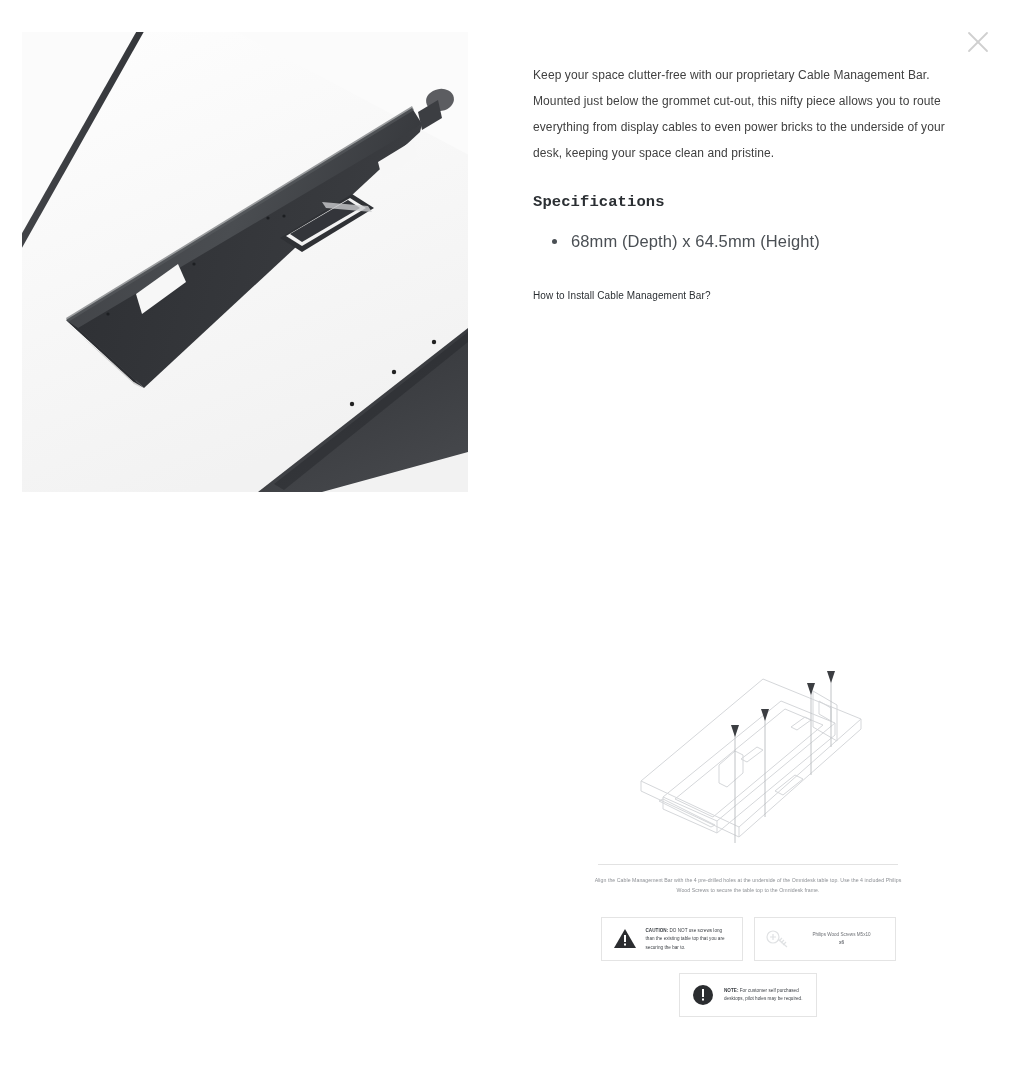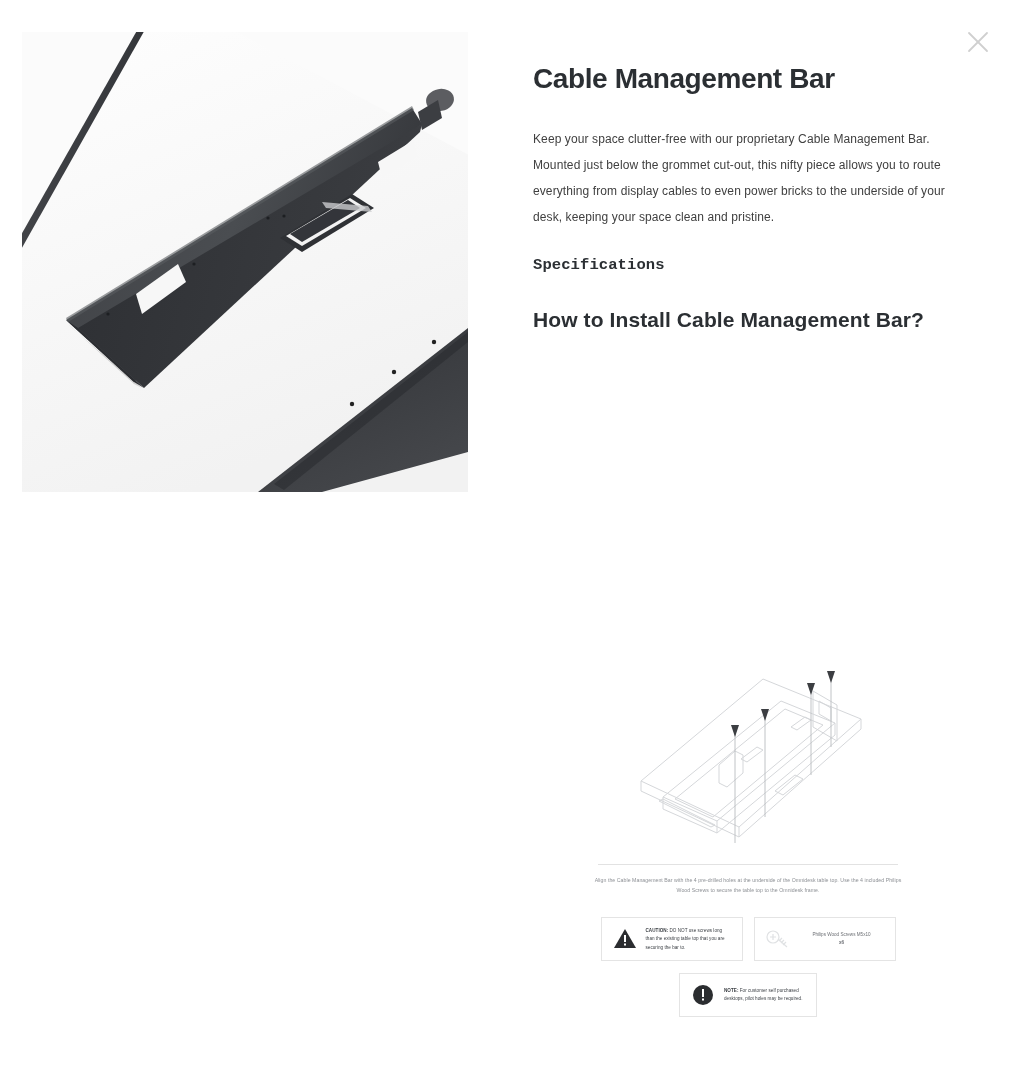--- a/index.html
+++ b/index.html
@@ -250,7 +250,6 @@
   </div>
 
   <div class="content-pane">
-    <h1 class="product-title">Cable Management Bar</h1>
     <p class="product-desc">Keep your space clutter-free with our proprietary Cable Management Bar. Mounted just below the grommet cut-out, this nifty piece allows you to route everything from display cables to even power bricks to the underside of your desk, keeping your space clean and pristine.</p>
 
     <h2 class="section-heading">Specifications</h2>

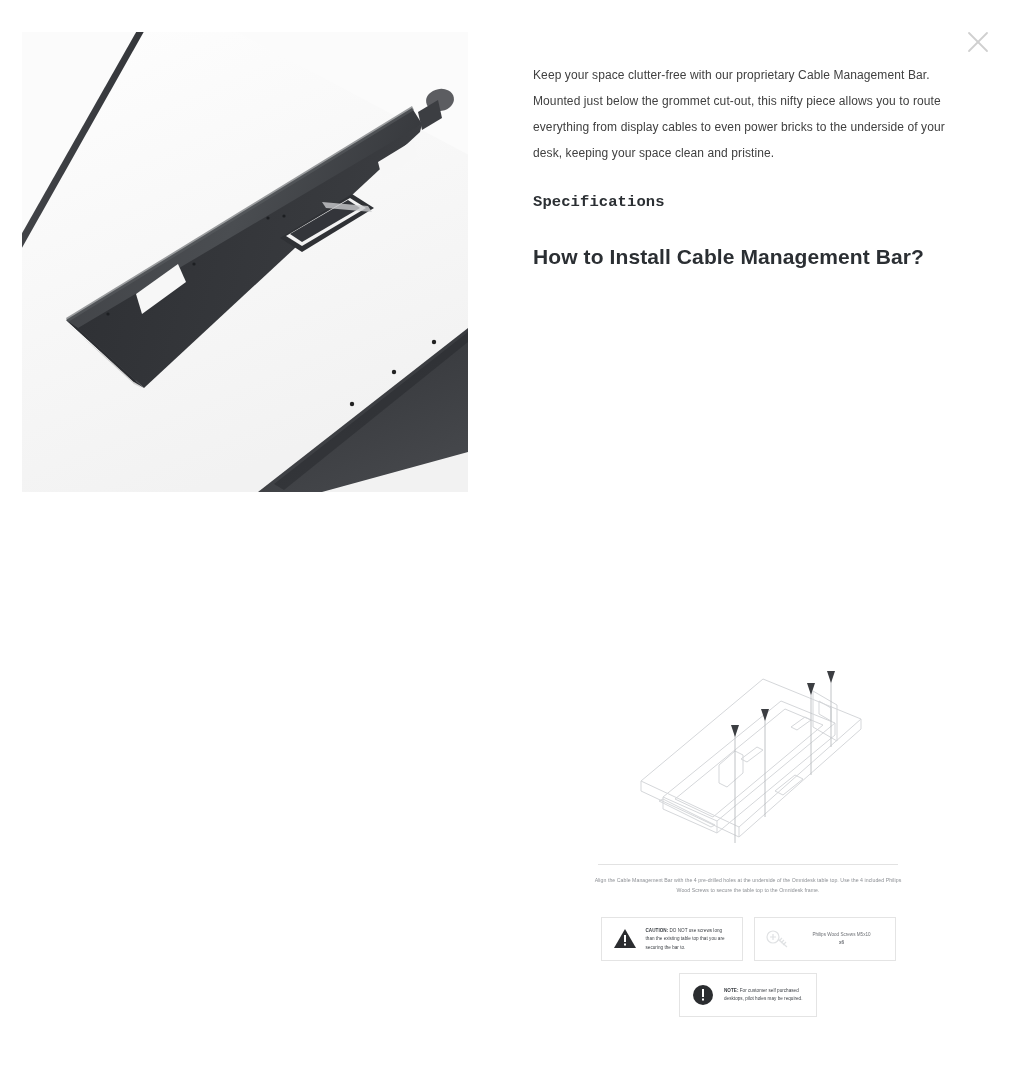--- a/index.html
+++ b/index.html
@@ -254,6 +254,7 @@
 
     <h2 class="section-heading">Specifications</h2>
     <ul class="spec-list">
+      <li>68mm (Depth) x 64.5mm (Height)</li>
     </ul>
 
     <h2 class="install-heading">How to Install Cable Management Bar?</h2>

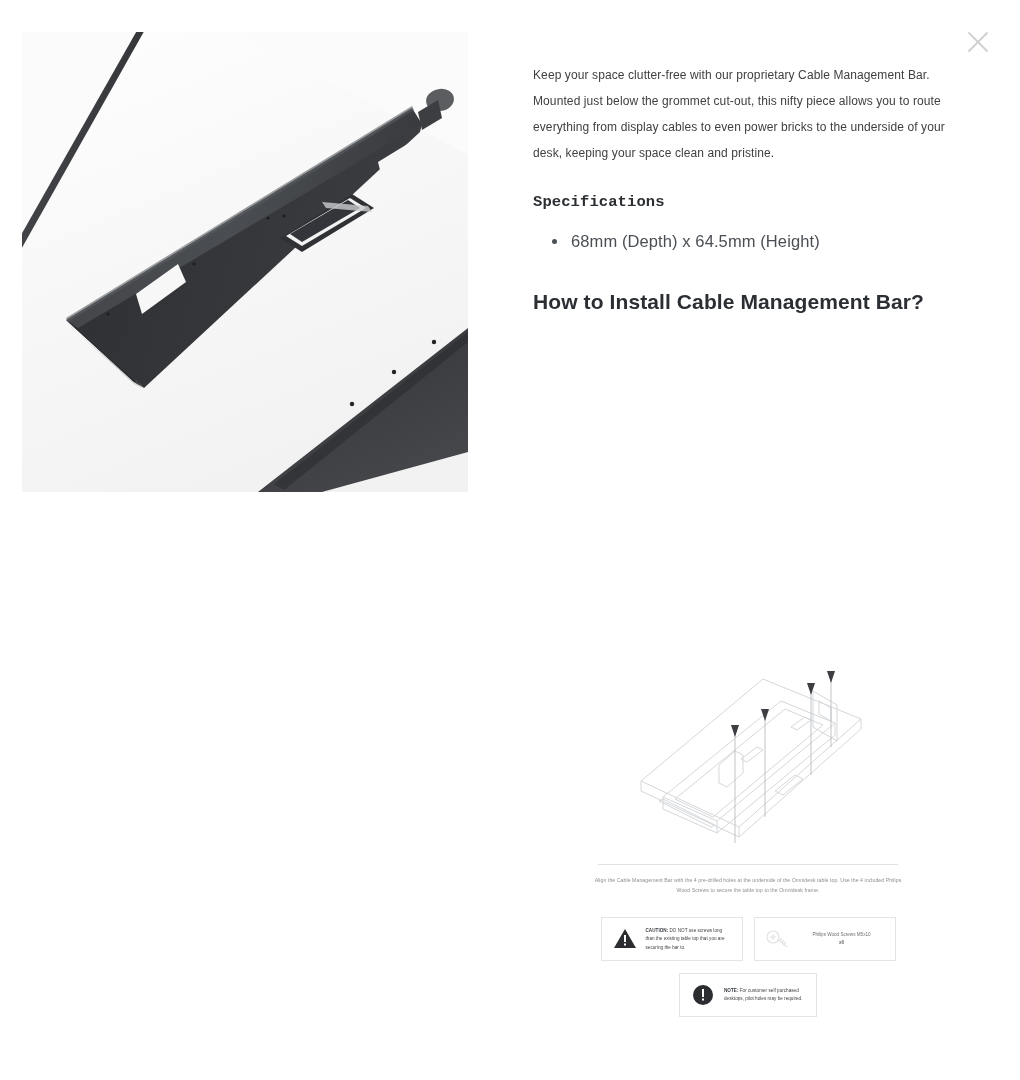--- a/index.html
+++ b/index.html
@@ -91,8 +91,8 @@
     background: #4a4f54;
   }
   .install-heading {
-    font-size: 21px;
-    font-weight: bold;
+    font-size: 10px;
+    font-weight: normal;
     color: #2b2f33;
     margin: 0 0 8px 0;
     letter-spacing: 0.1px;

